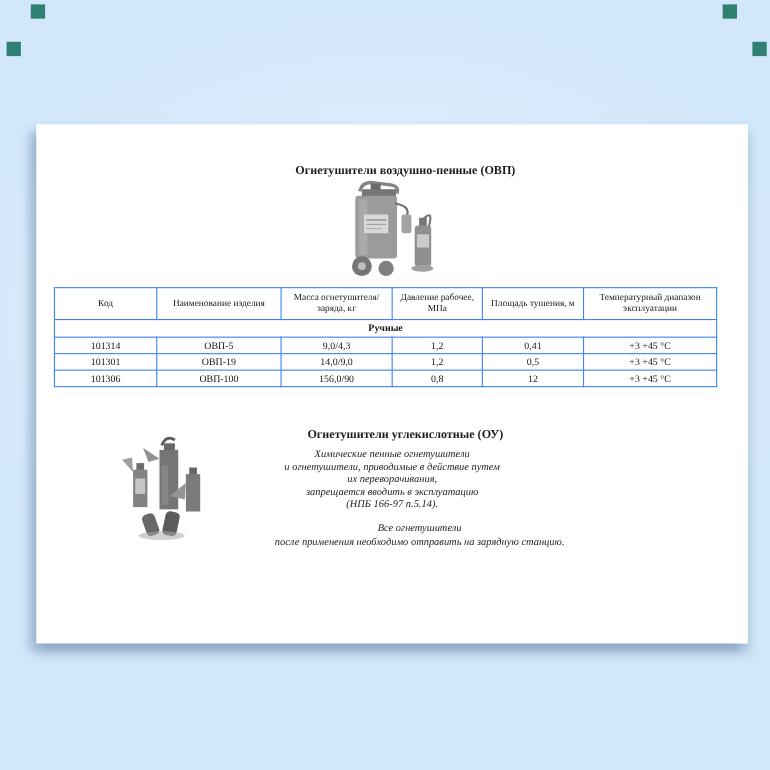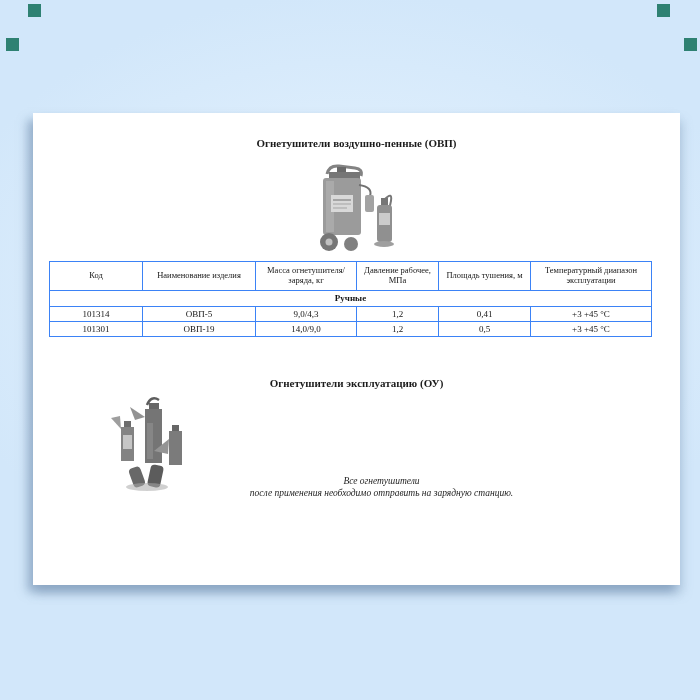--- a/index.html
+++ b/index.html
@@ -12,7 +12,7 @@
   .page{position:absolute;left:33px;top:113px;width:647px;height:472px;background:#ffffff;
     box-shadow:-6px 7px 9px rgba(105,135,170,0.50), 2px 8px 10px rgba(105,135,170,0.35);}
   .title{position:absolute;left:0;width:100%;text-align:center;font-weight:bold;
-    font-size:11px;color:#1b1b1b;margin:0;}
+    font-size:11px;color:#1b1b1b;margin:12px;}
   .title1{top:24px;}
   .title2{top:264px;}
   .photo{position:absolute;filter:blur(0.3px);opacity:0.95;}

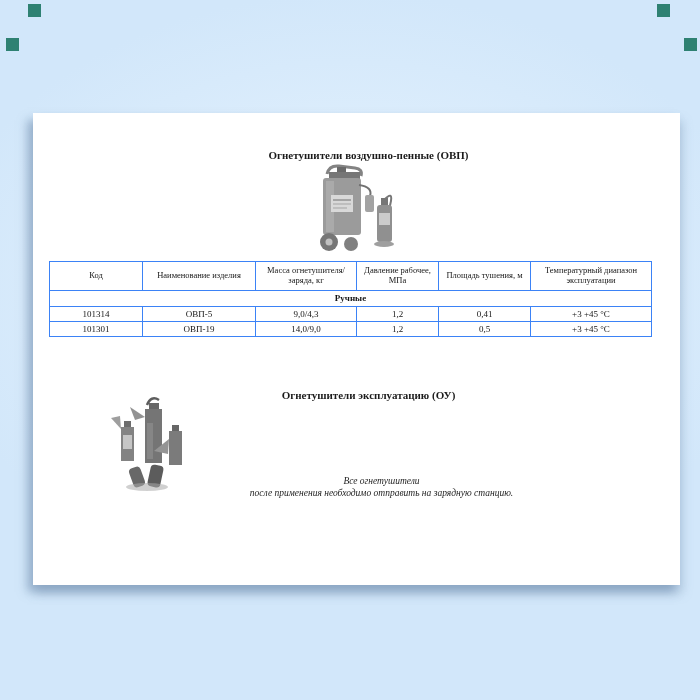--- a/index.html
+++ b/index.html
@@ -107,6 +107,14 @@
           <td>0,5</td>
           <td>+3  +45 °C</td>
         </tr>
+        <tr>
+          <td>101306</td>
+          <td>ОВП-100</td>
+          <td>156,0/90</td>
+          <td>0,8</td>
+          <td>12</td>
+          <td>+3  +45 °C</td>
+        </tr>
       </tbody>
     </table>
 

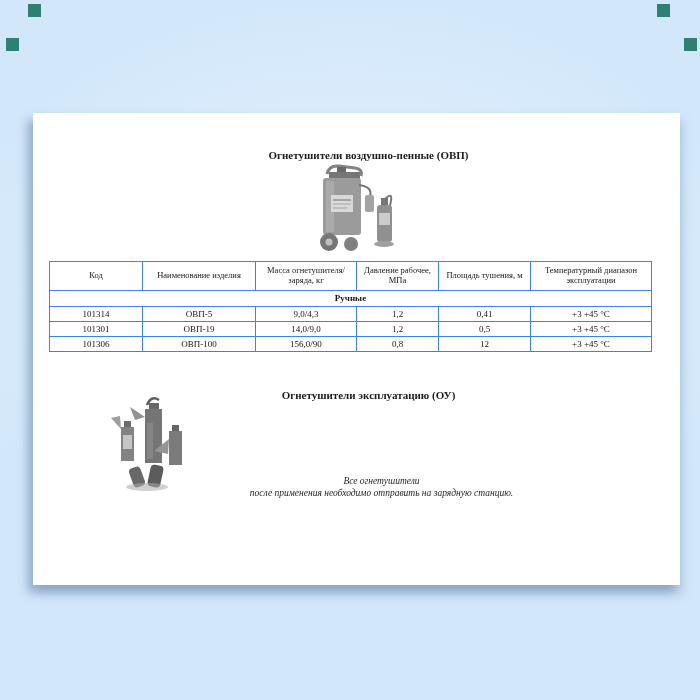--- a/index.html
+++ b/index.html
@@ -118,7 +118,7 @@
       </tbody>
     </table>
 
-    <div class="title title2">Огнетушители эксплуатацию (ОУ)</div>
+    <div class="title title2">Огнетушители углекислотные (ОУ)</div>
 
     <div class="photo photo2">
       <svg width="90" height="100" viewBox="0 0 90 100" xmlns="http://www.w3.org/2000/svg">

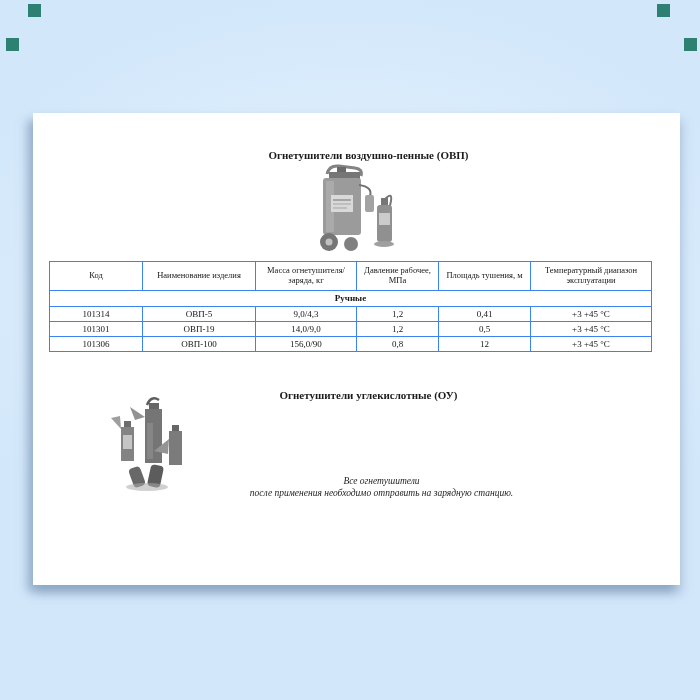--- a/index.html
+++ b/index.html
@@ -140,6 +140,13 @@
       </svg>
     </div>
 
+    <div class="note note1">
+      <div>Химические пенные огнетушители</div>
+      <div>и огнетушители, приводимые в действие путем</div>
+      <div>их переворачивания,</div>
+      <div>запрещается вводить в эксплуатацию</div>
+      <div>(НПБ 166-97 п.5.14).</div>
+    </div>
 
     <div class="note note2">
       <div>Все огнетушители</div>

